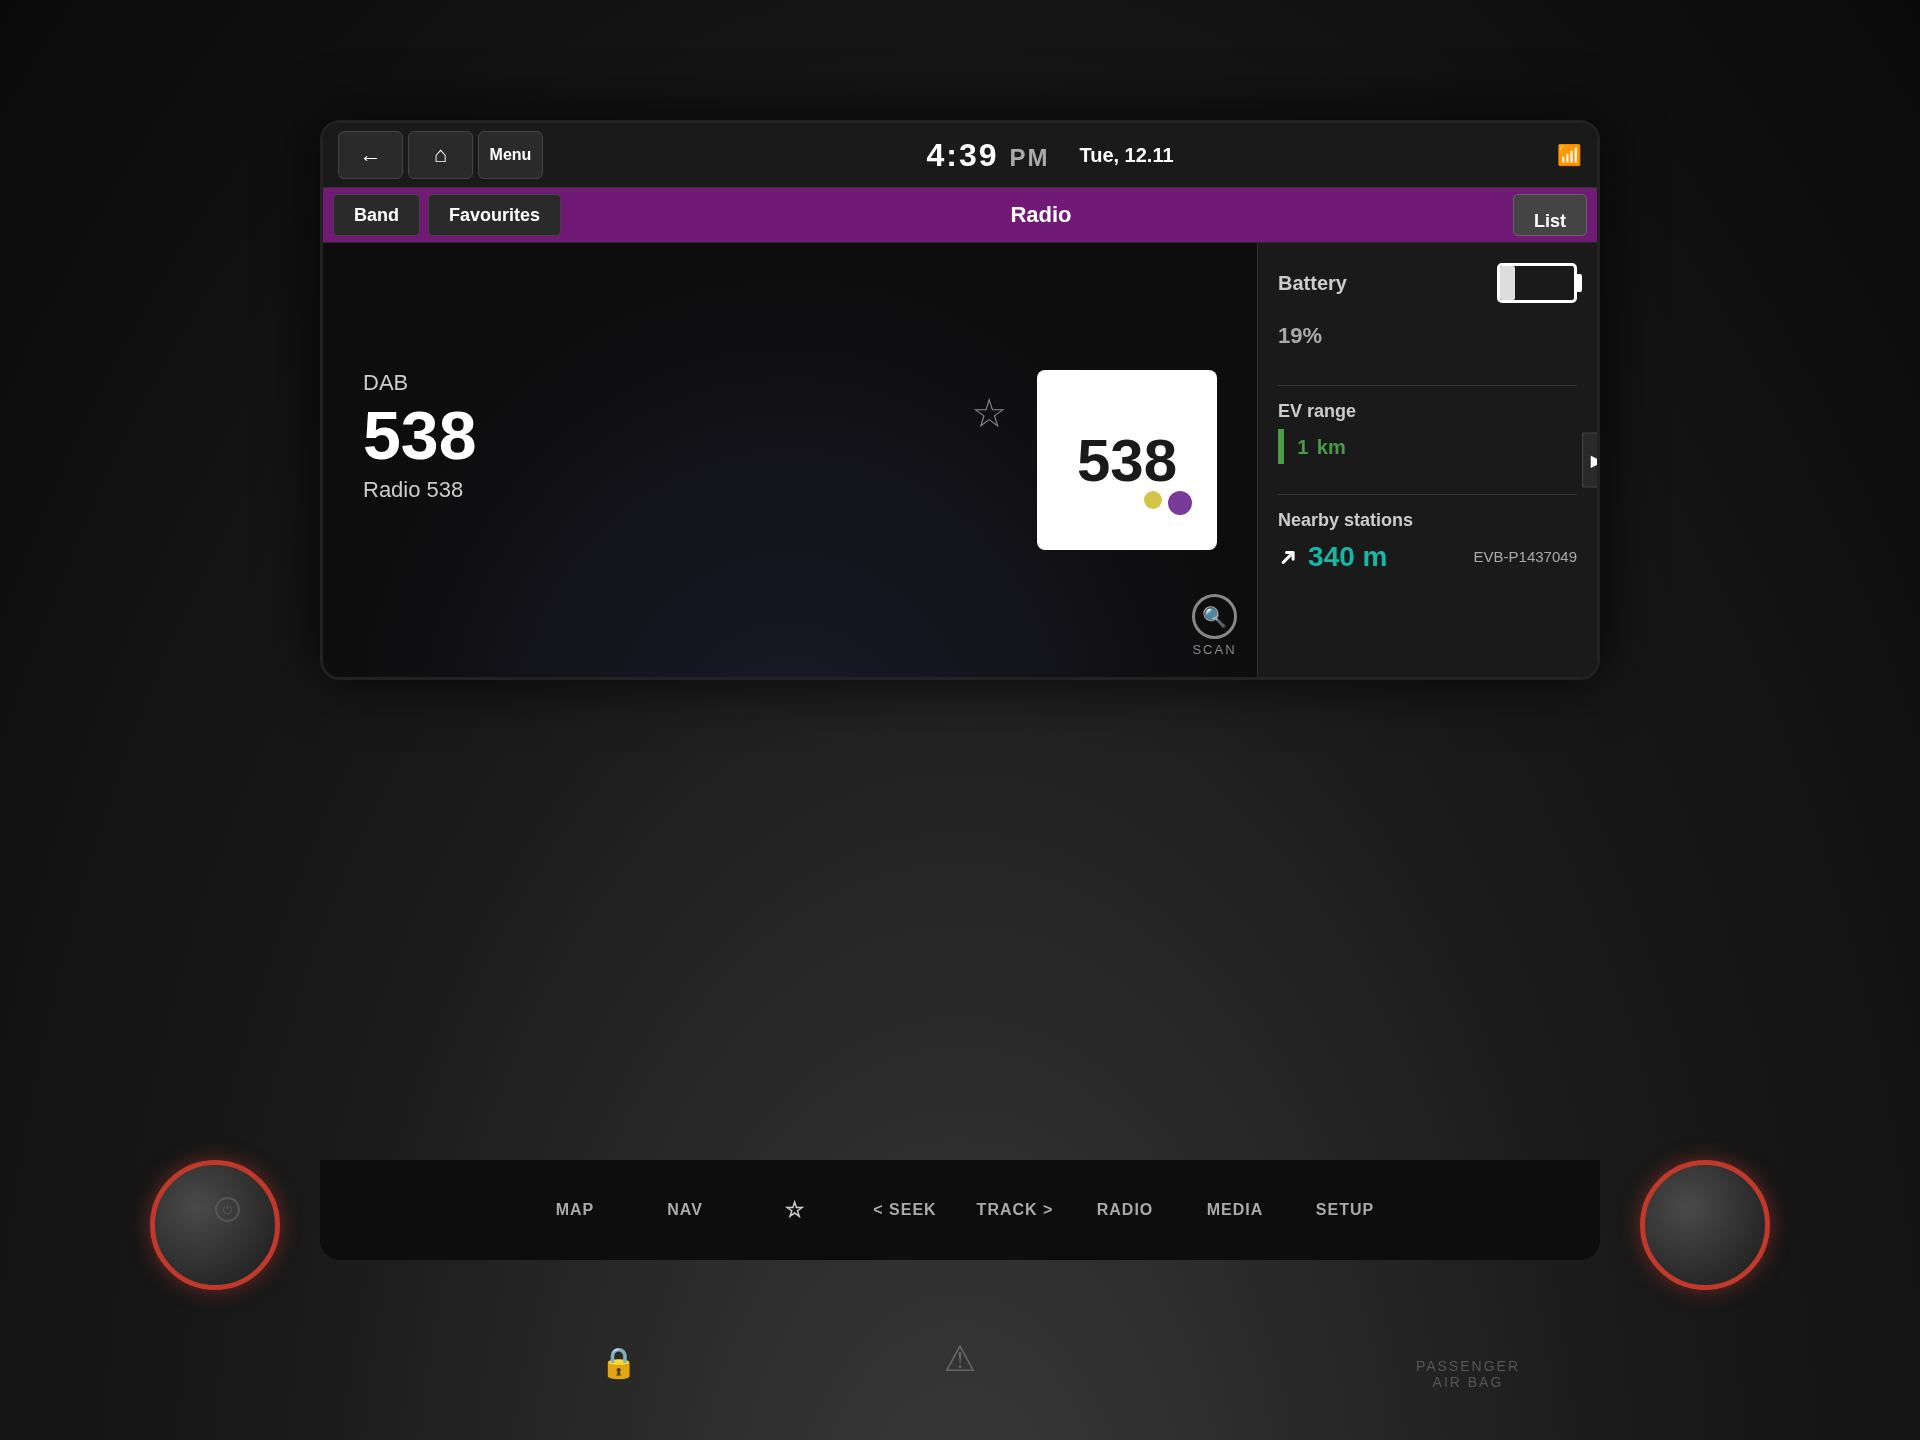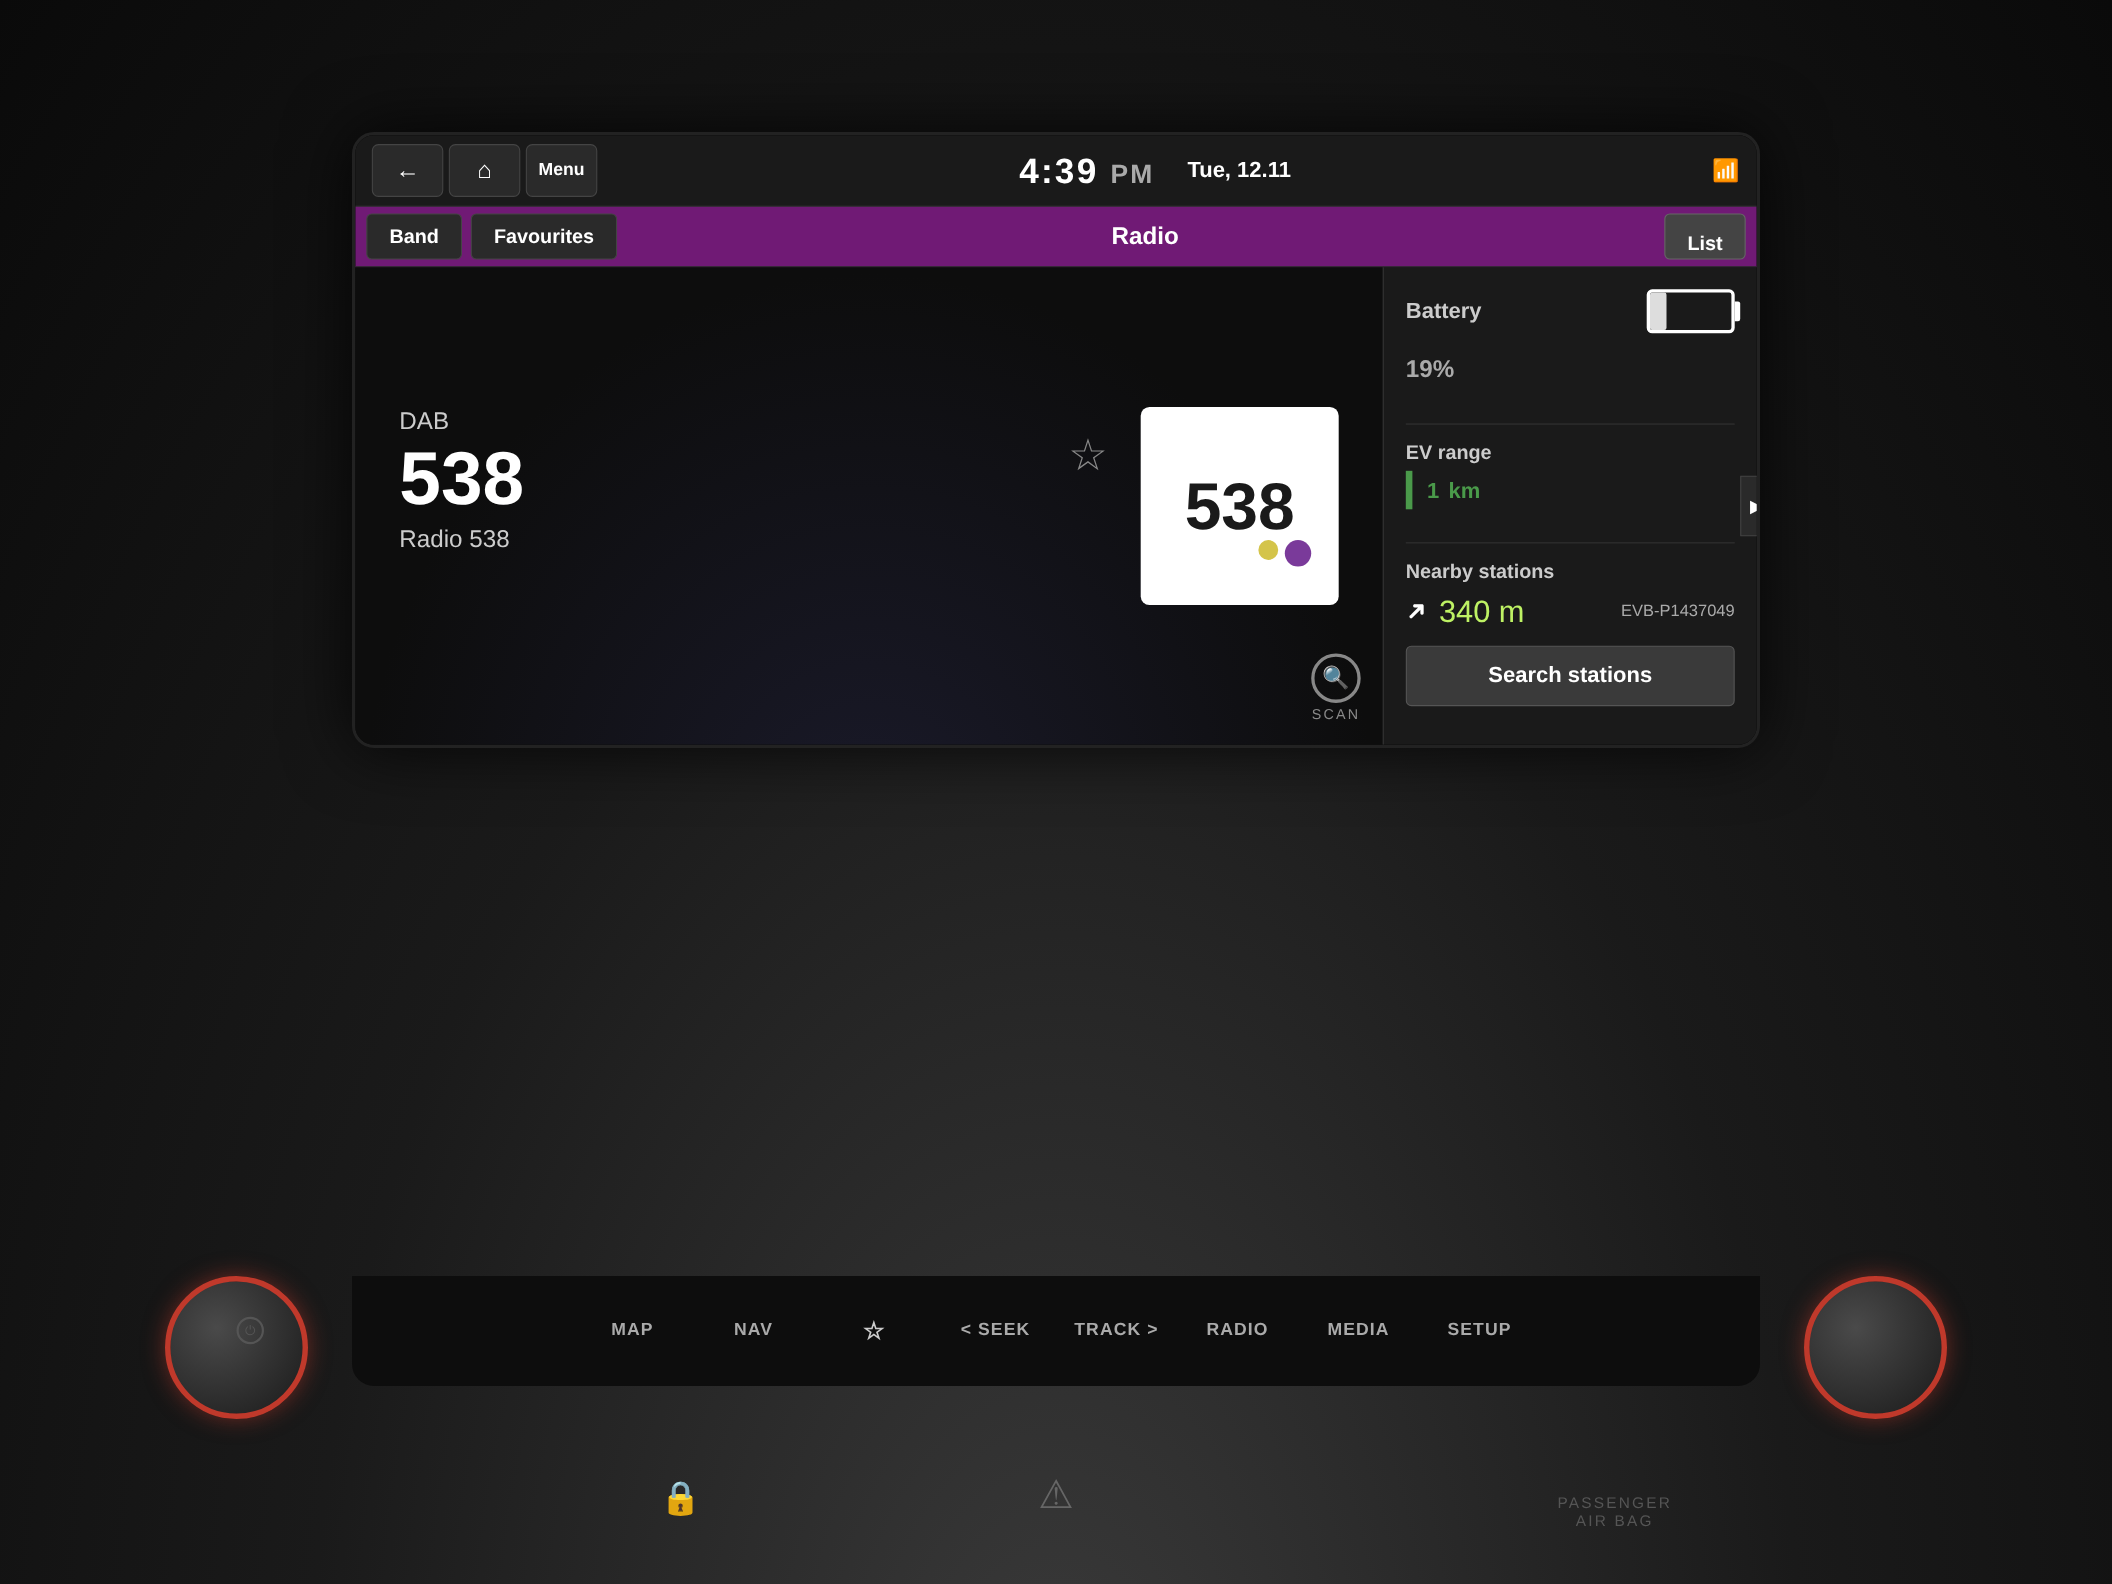--- a/index.html
+++ b/index.html
@@ -422,8 +422,8 @@
 
     .station-distance {
       font-size: 28px;
-      font-weight: normal;
-      color: #bef264;
+      font-weight: bold;
+      color: #14b8a6;
       flex: 1;
     }
 

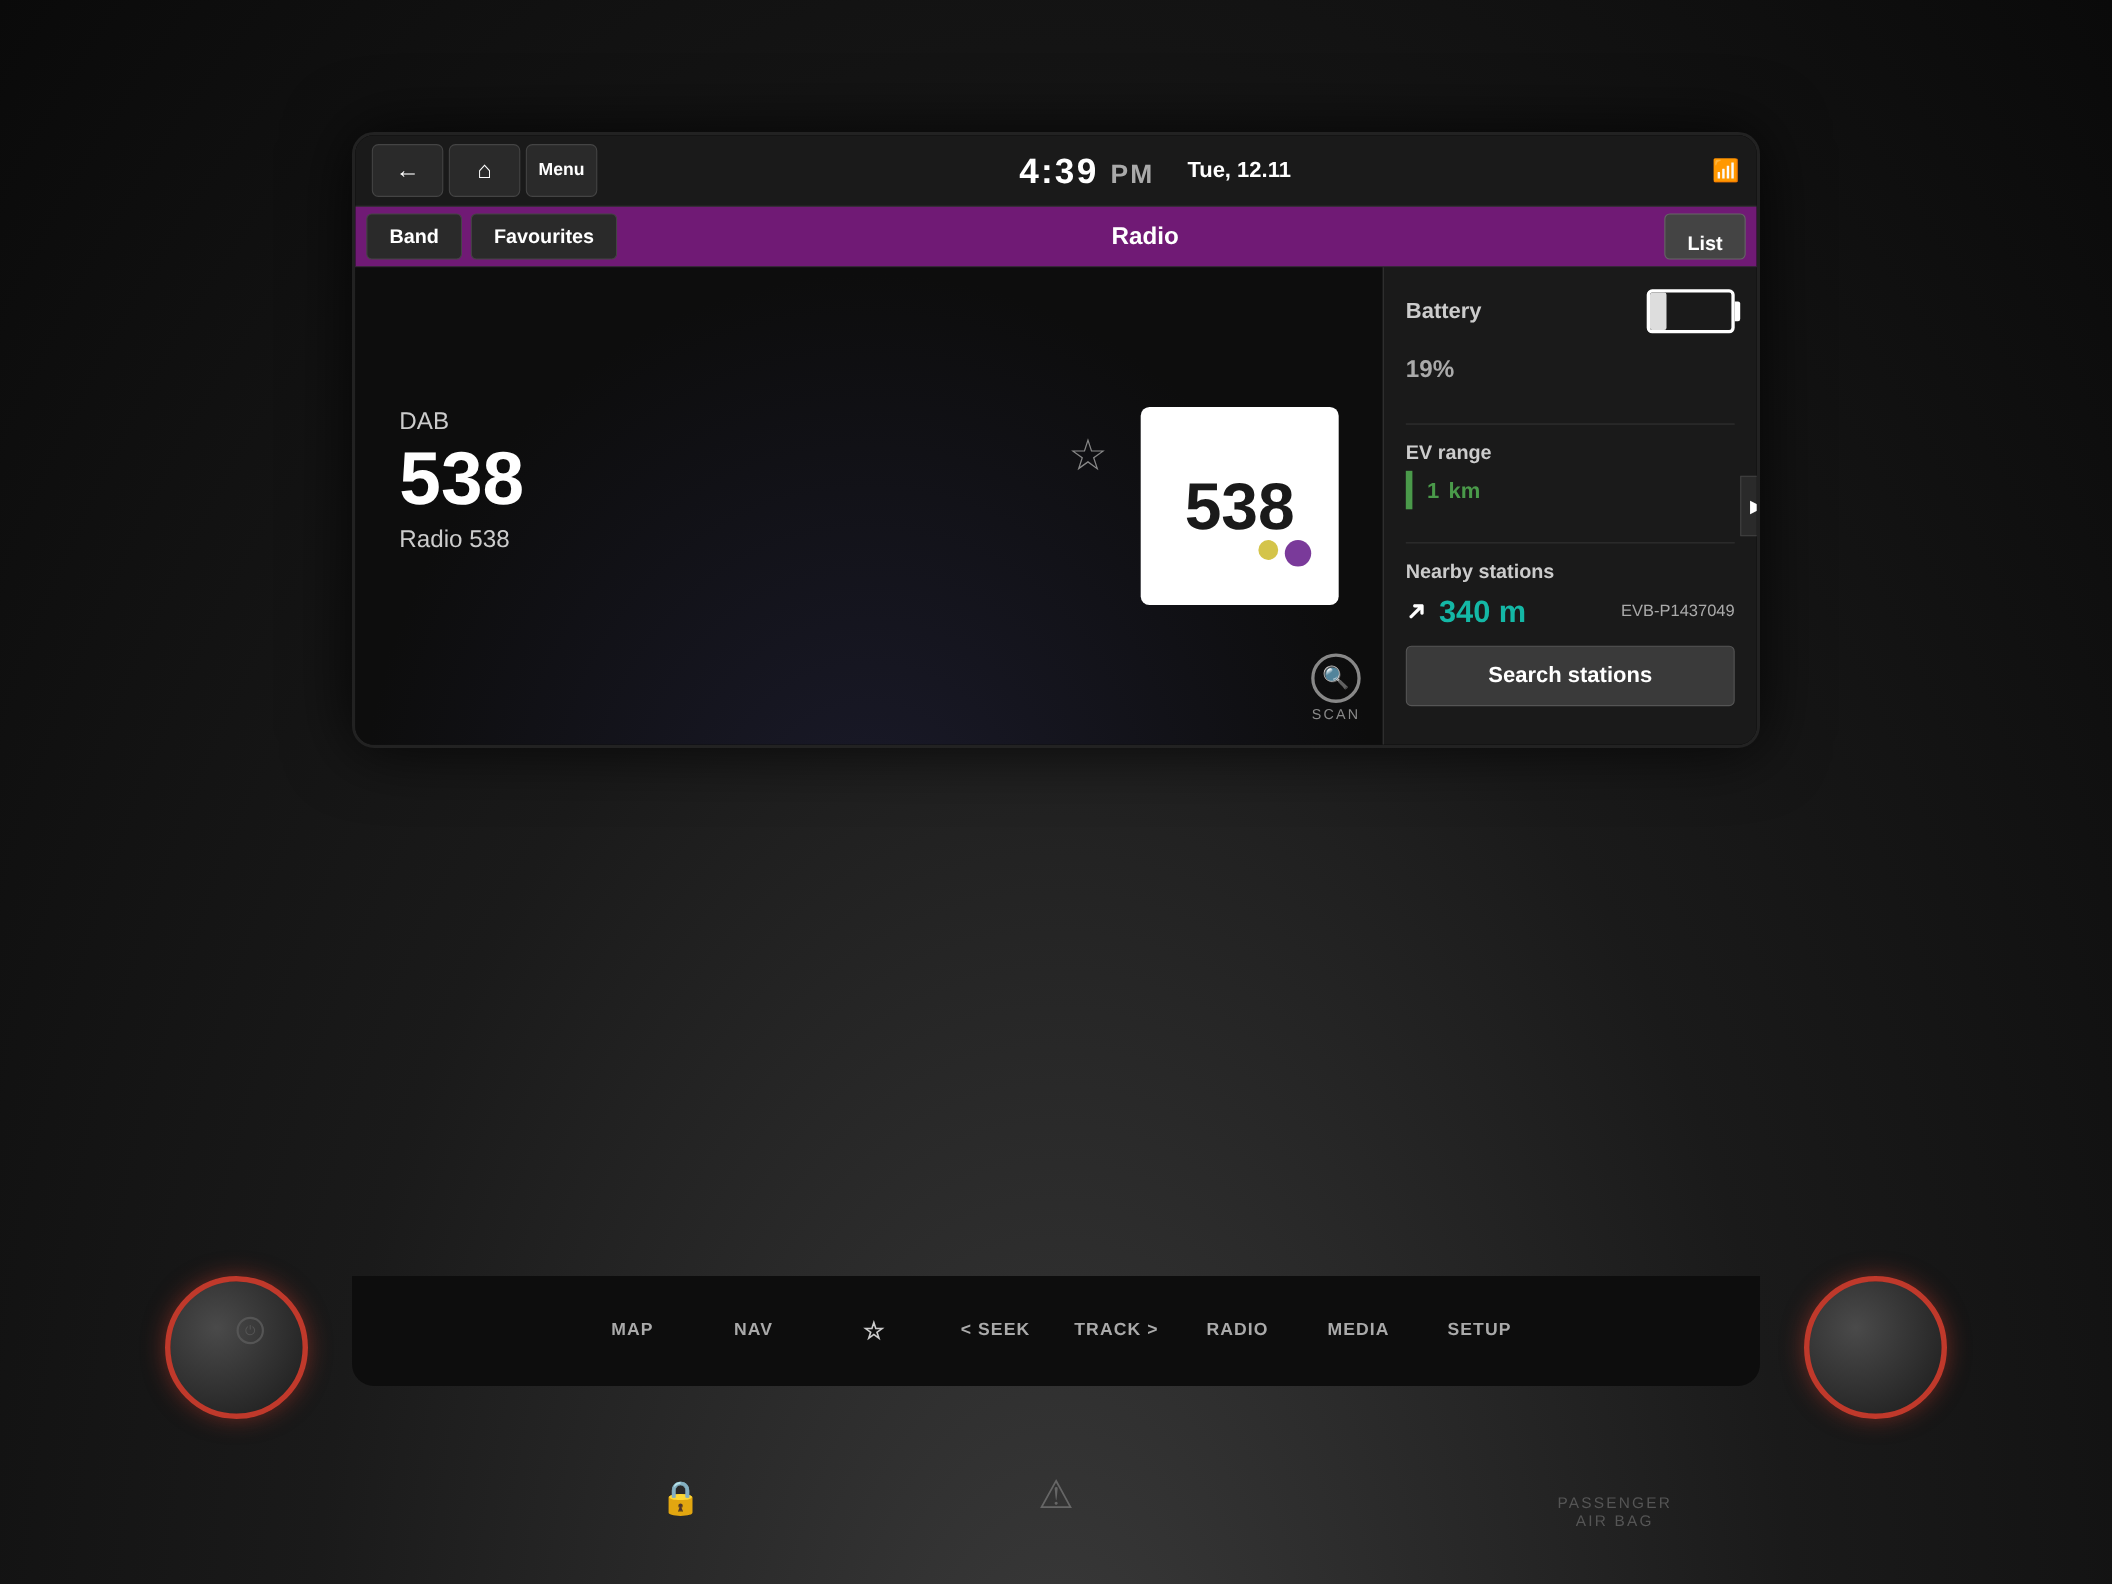--- a/index.html
+++ b/index.html
@@ -673,9 +673,6 @@
             <span class="station-distance">340 m</span>
             <span class="station-id">EVB-P1437049</span>
           </div>
-          <div class="search-btn">
-            <span>Search stations</span>
-          </div>
         </div>
 
         <div class="expand-arrow">▶</div>

